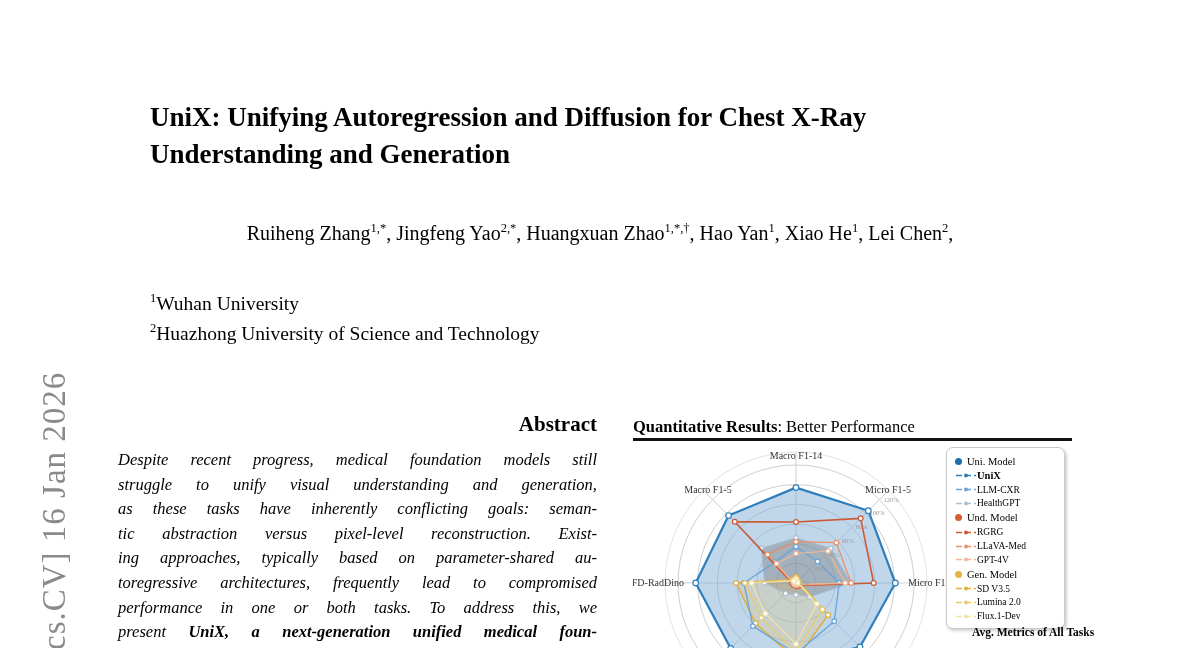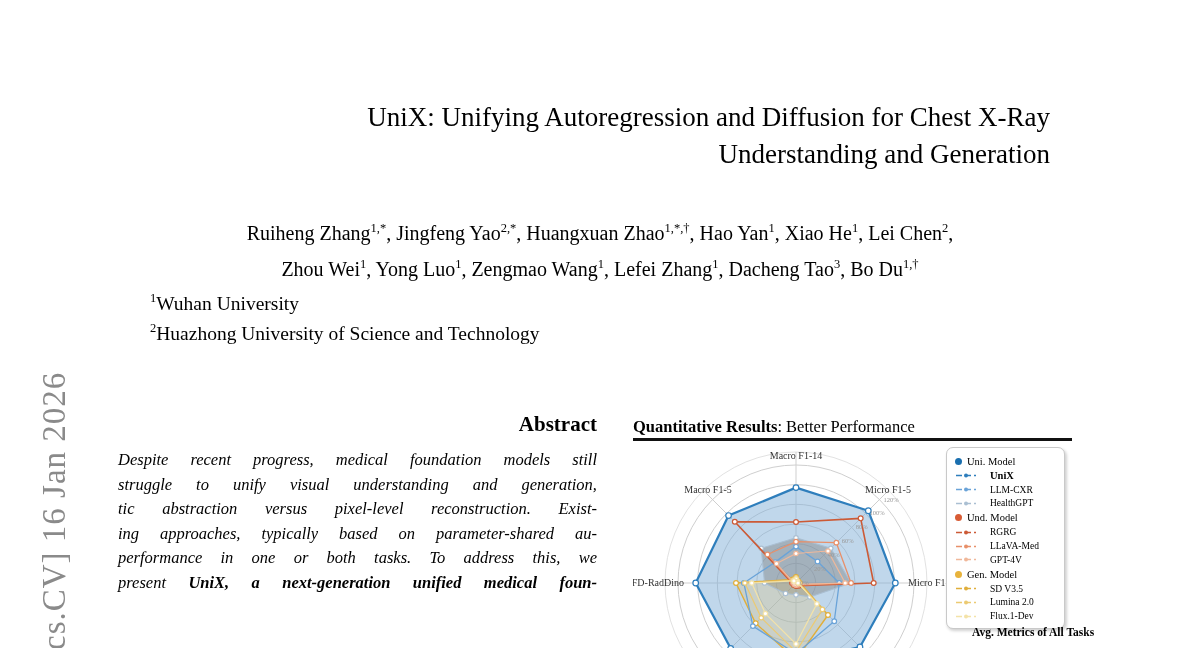--- a/index.html
+++ b/index.html
@@ -9,8 +9,8 @@
   .arxiv-stamp{position:absolute;left:36px;top:650px;transform:rotate(-90deg);
     transform-origin:0 0;font-size:33px;color:#8a8a8a;white-space:nowrap;letter-spacing:1px;}
 
-  .title{position:absolute;top:99px;left:150px;width:900px;text-align:right;
-    font-weight:normal;font-size:27px;line-height:37px;}
+  .title{position:absolute;top:99px;left:150px;width:900px;text-align:left;
+    font-weight:bold;font-size:27px;line-height:37px;}
 
   .authors{position:absolute;top:213px;left:100px;width:1000px;text-align:center;
     font-size:20px;line-height:31px;}

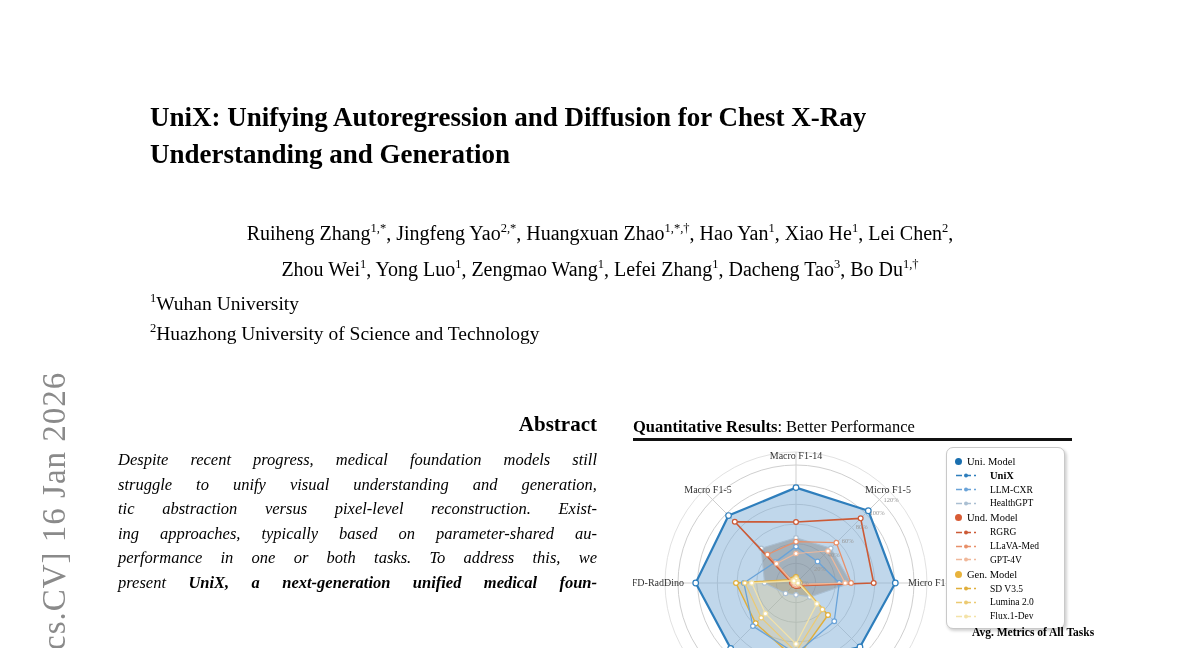--- a/index.html
+++ b/index.html
@@ -61,7 +61,6 @@
 
   <div class="authors" id="authors">
       <div><span>Ruiheng Zhang</span><sup>1,*</sup>, <span>Jingfeng Yao</span><sup>2,*</sup>, <span>Huangxuan Zhao</span><sup>1,*,†</sup>, <span>Hao Yan</span><sup>1</sup>, <span>Xiao He</span><sup>1</sup>, <span>Lei Chen</span><sup>2</sup>,</div>
-      <div><span>Zhou Wei</span><sup>1</sup>, <span>Yong Luo</span><sup>1</sup>, <span>Zengmao Wang</span><sup>1</sup>, <span>Lefei Zhang</span><sup>1</sup>, <span>Dacheng Tao</span><sup>3</sup>, <span>Bo Du</span><sup>1,†</sup></div>
     </div>
 
   <div class="affils" id="affils">

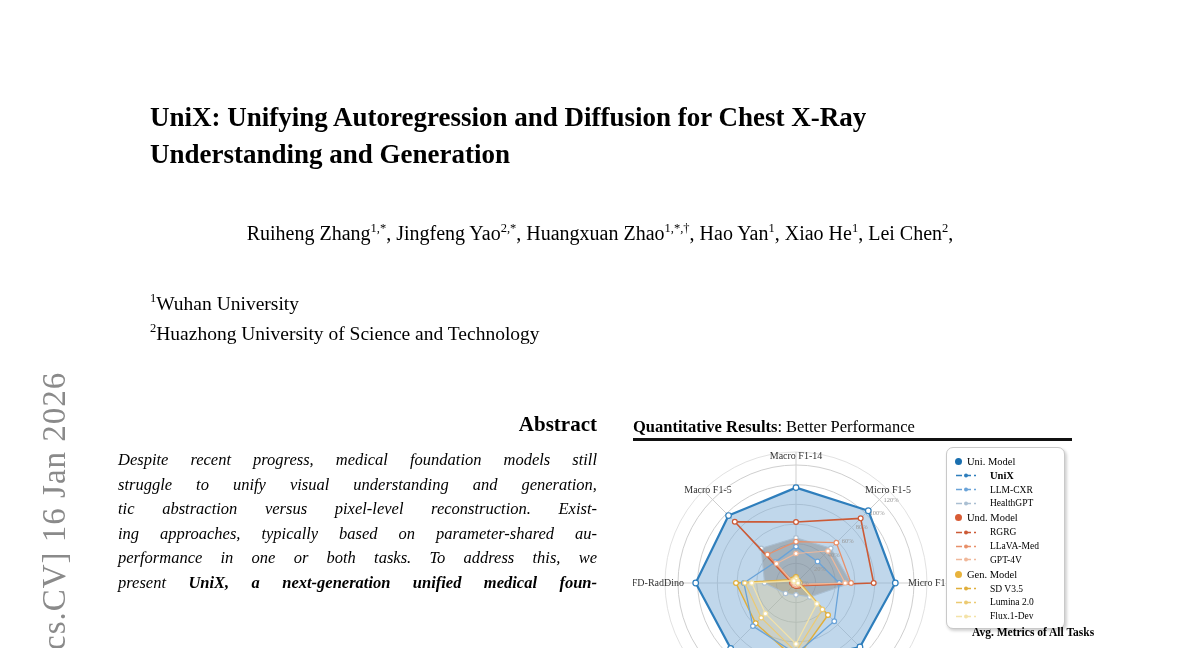--- a/index.html
+++ b/index.html
@@ -41,7 +41,7 @@
   .legend-group-header{display:flex;align-items:center;gap:5px;font-weight:normal;
     font-size:10.5px;height:15px;}
   .legend-dot{width:7px;height:7px;border-radius:50%;flex:0 0 auto;}
-  .legend-item{display:flex;align-items:center;gap:14px;font-size:9.5px;height:13.8px;padding-left:1px;}
+  .legend-item{display:flex;align-items:center;gap:1px;font-size:9.5px;height:13.8px;padding-left:1px;}
   .legend-item.bold{font-weight:bold;font-size:10.5px;}
   .legend-item svg{flex:0 0 auto;}
 

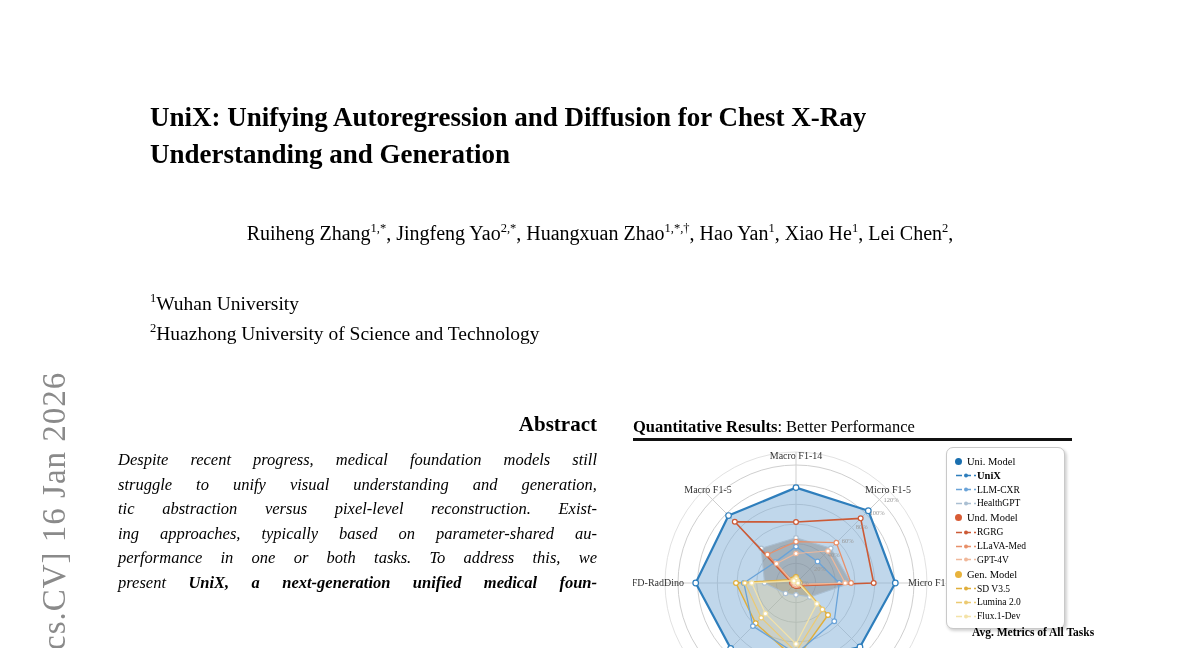--- a/index.html
+++ b/index.html
@@ -73,6 +73,7 @@
   <div class="abstract" id="abstract">
       <div class="abs-line"><span>Despite recent progress, medical foundation models still</span></div>
       <div class="abs-line"><span>struggle to unify visual understanding and generation,</span></div>
+      <div class="abs-line"><span>as these tasks have inherently conflicting goals: seman-</span></div>
       <div class="abs-line"><span>tic abstraction versus pixel-level reconstruction. Exist-</span></div>
       <div class="abs-line"><span>ing approaches, typically based on parameter-shared au-</span></div>
       <div class="abs-line"><span>performance in one or both tasks. To address this, we</span></div>

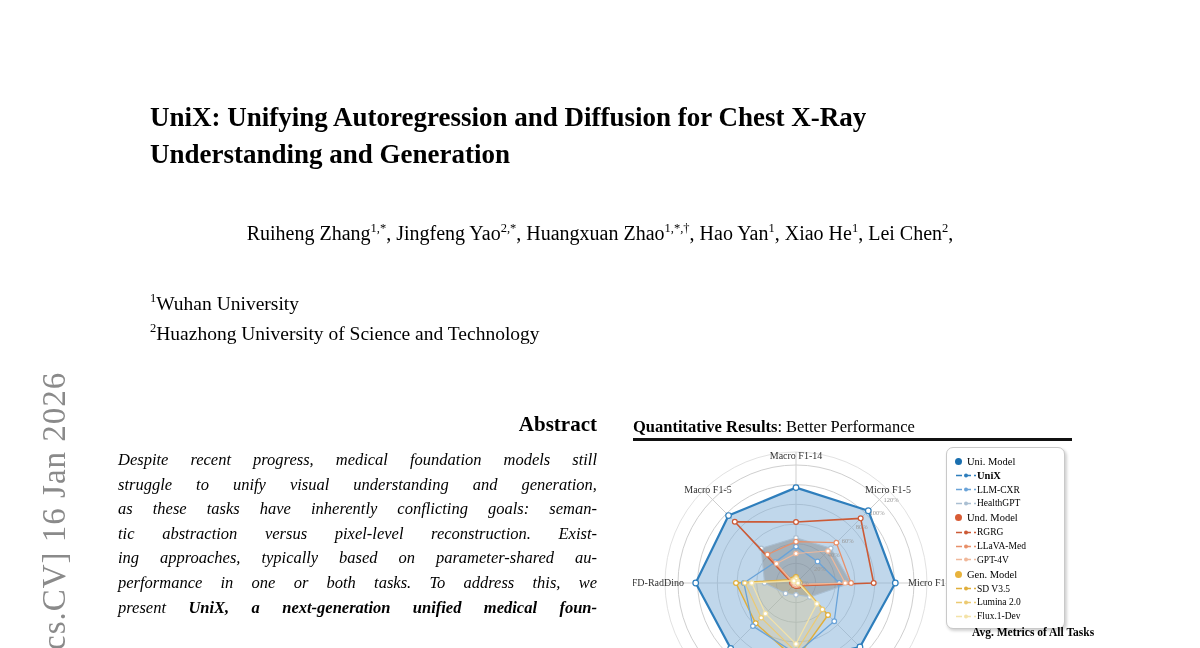--- a/index.html
+++ b/index.html
@@ -76,6 +76,7 @@
       <div class="abs-line"><span>as these tasks have inherently conflicting goals: seman-</span></div>
       <div class="abs-line"><span>tic abstraction versus pixel-level reconstruction. Exist-</span></div>
       <div class="abs-line"><span>ing approaches, typically based on parameter-shared au-</span></div>
+      <div class="abs-line"><span>toregressive architectures, frequently lead to compromised</span></div>
       <div class="abs-line"><span>performance in one or both tasks. To address this, we</span></div>
       <div class="abs-line"><span>present </span><span class="b">UniX, a next-generation unified medical foun-</span></div>
     </div>

